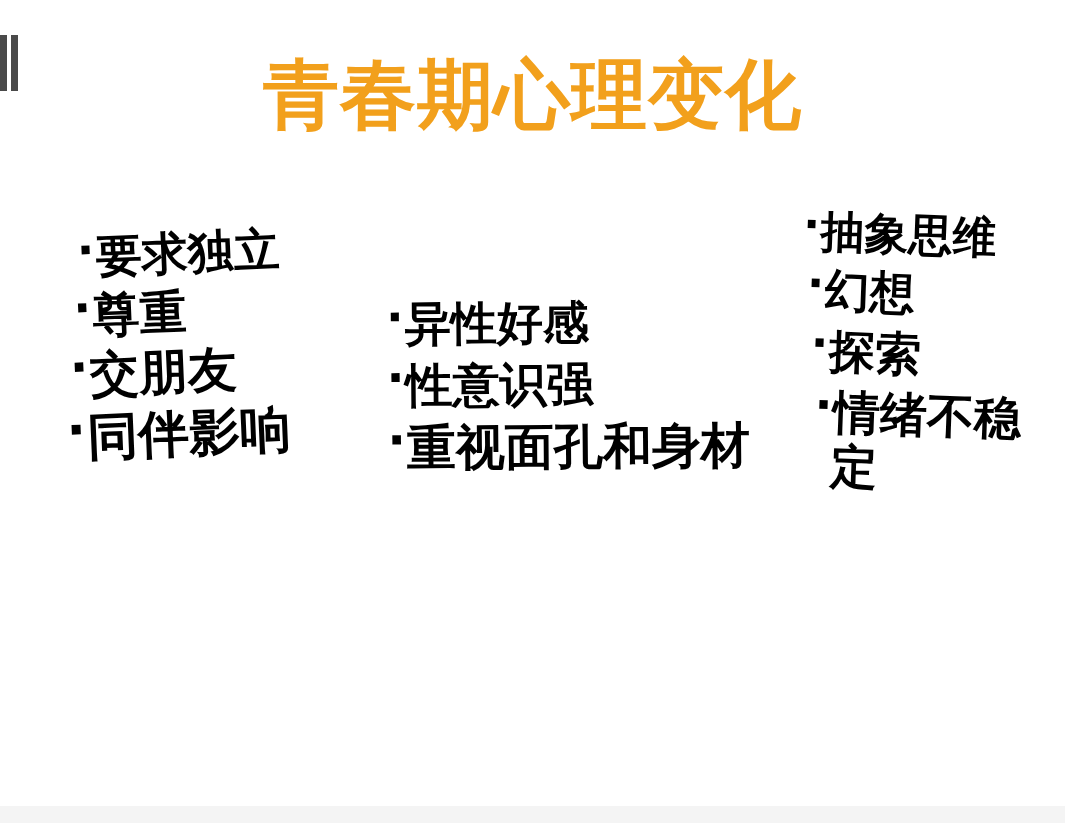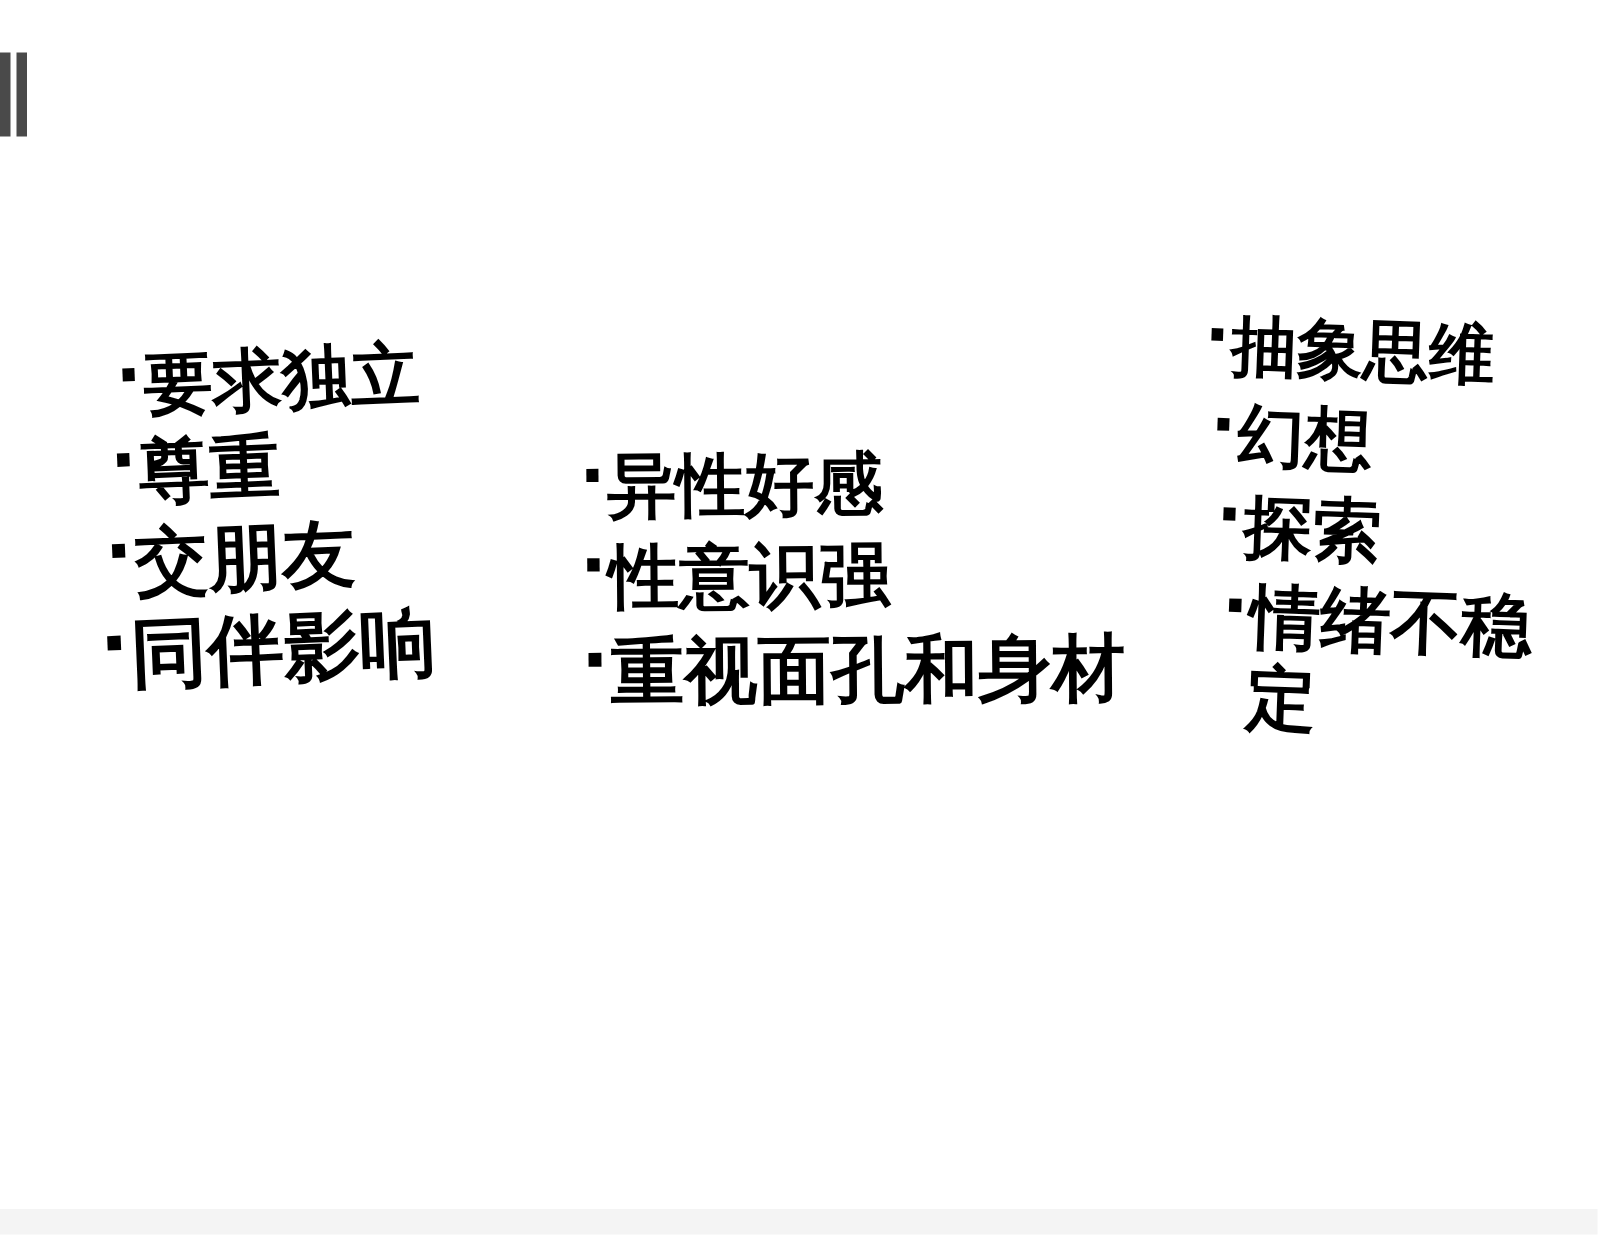--- a/index.html
+++ b/index.html
@@ -145,6 +145,7 @@
     <div class="bar b2"></div>
   </div>
 
+  <div class="slide-title">青春期心理变化</div>
 
   <div class="bullet-col" id="col-independence">
     <div class="bullet-line l0">

